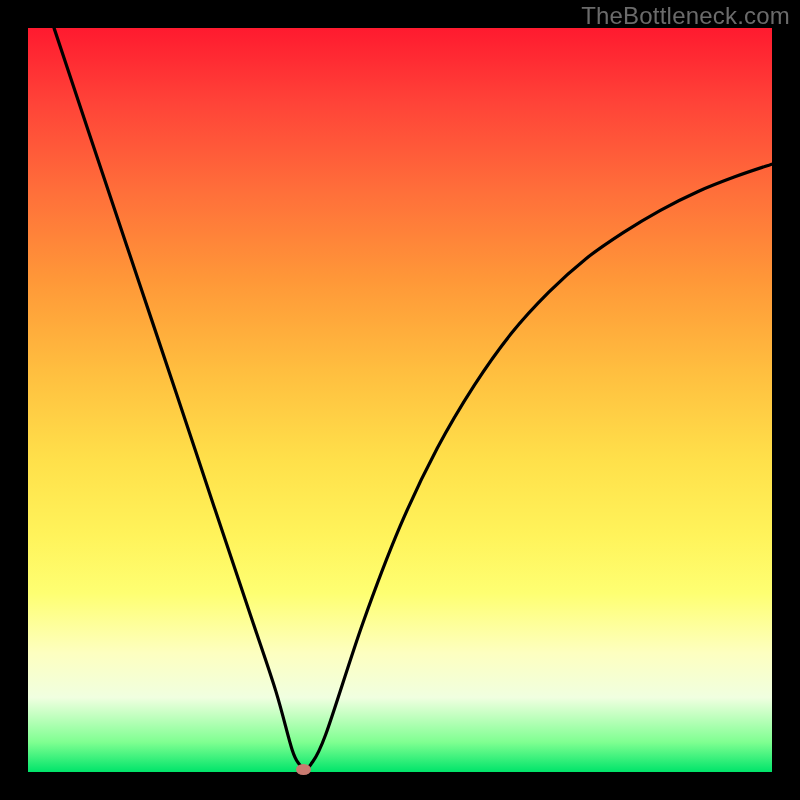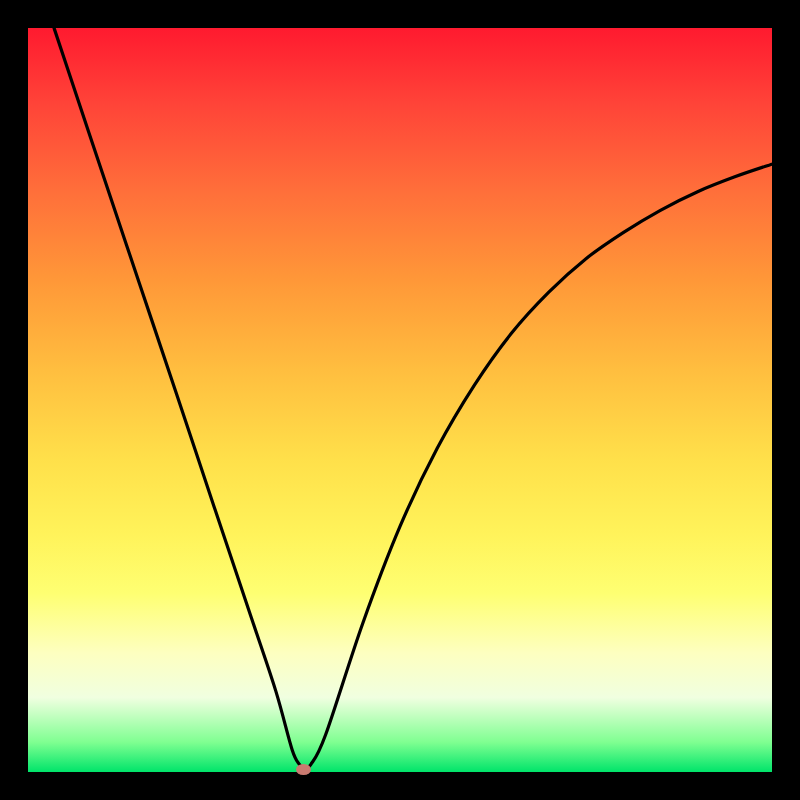--- a/index.html
+++ b/index.html
@@ -55,6 +55,7 @@
 <body>
 
 <div class="frame">
+  <div class="watermark">TheBottleneck.com</div>
 
   <div class="plot-area" style="left: 28px; top: 28px; width: 744px; height: 744px;">
     <svg class="curve" viewBox="0 0 744 744" preserveAspectRatio="none">

